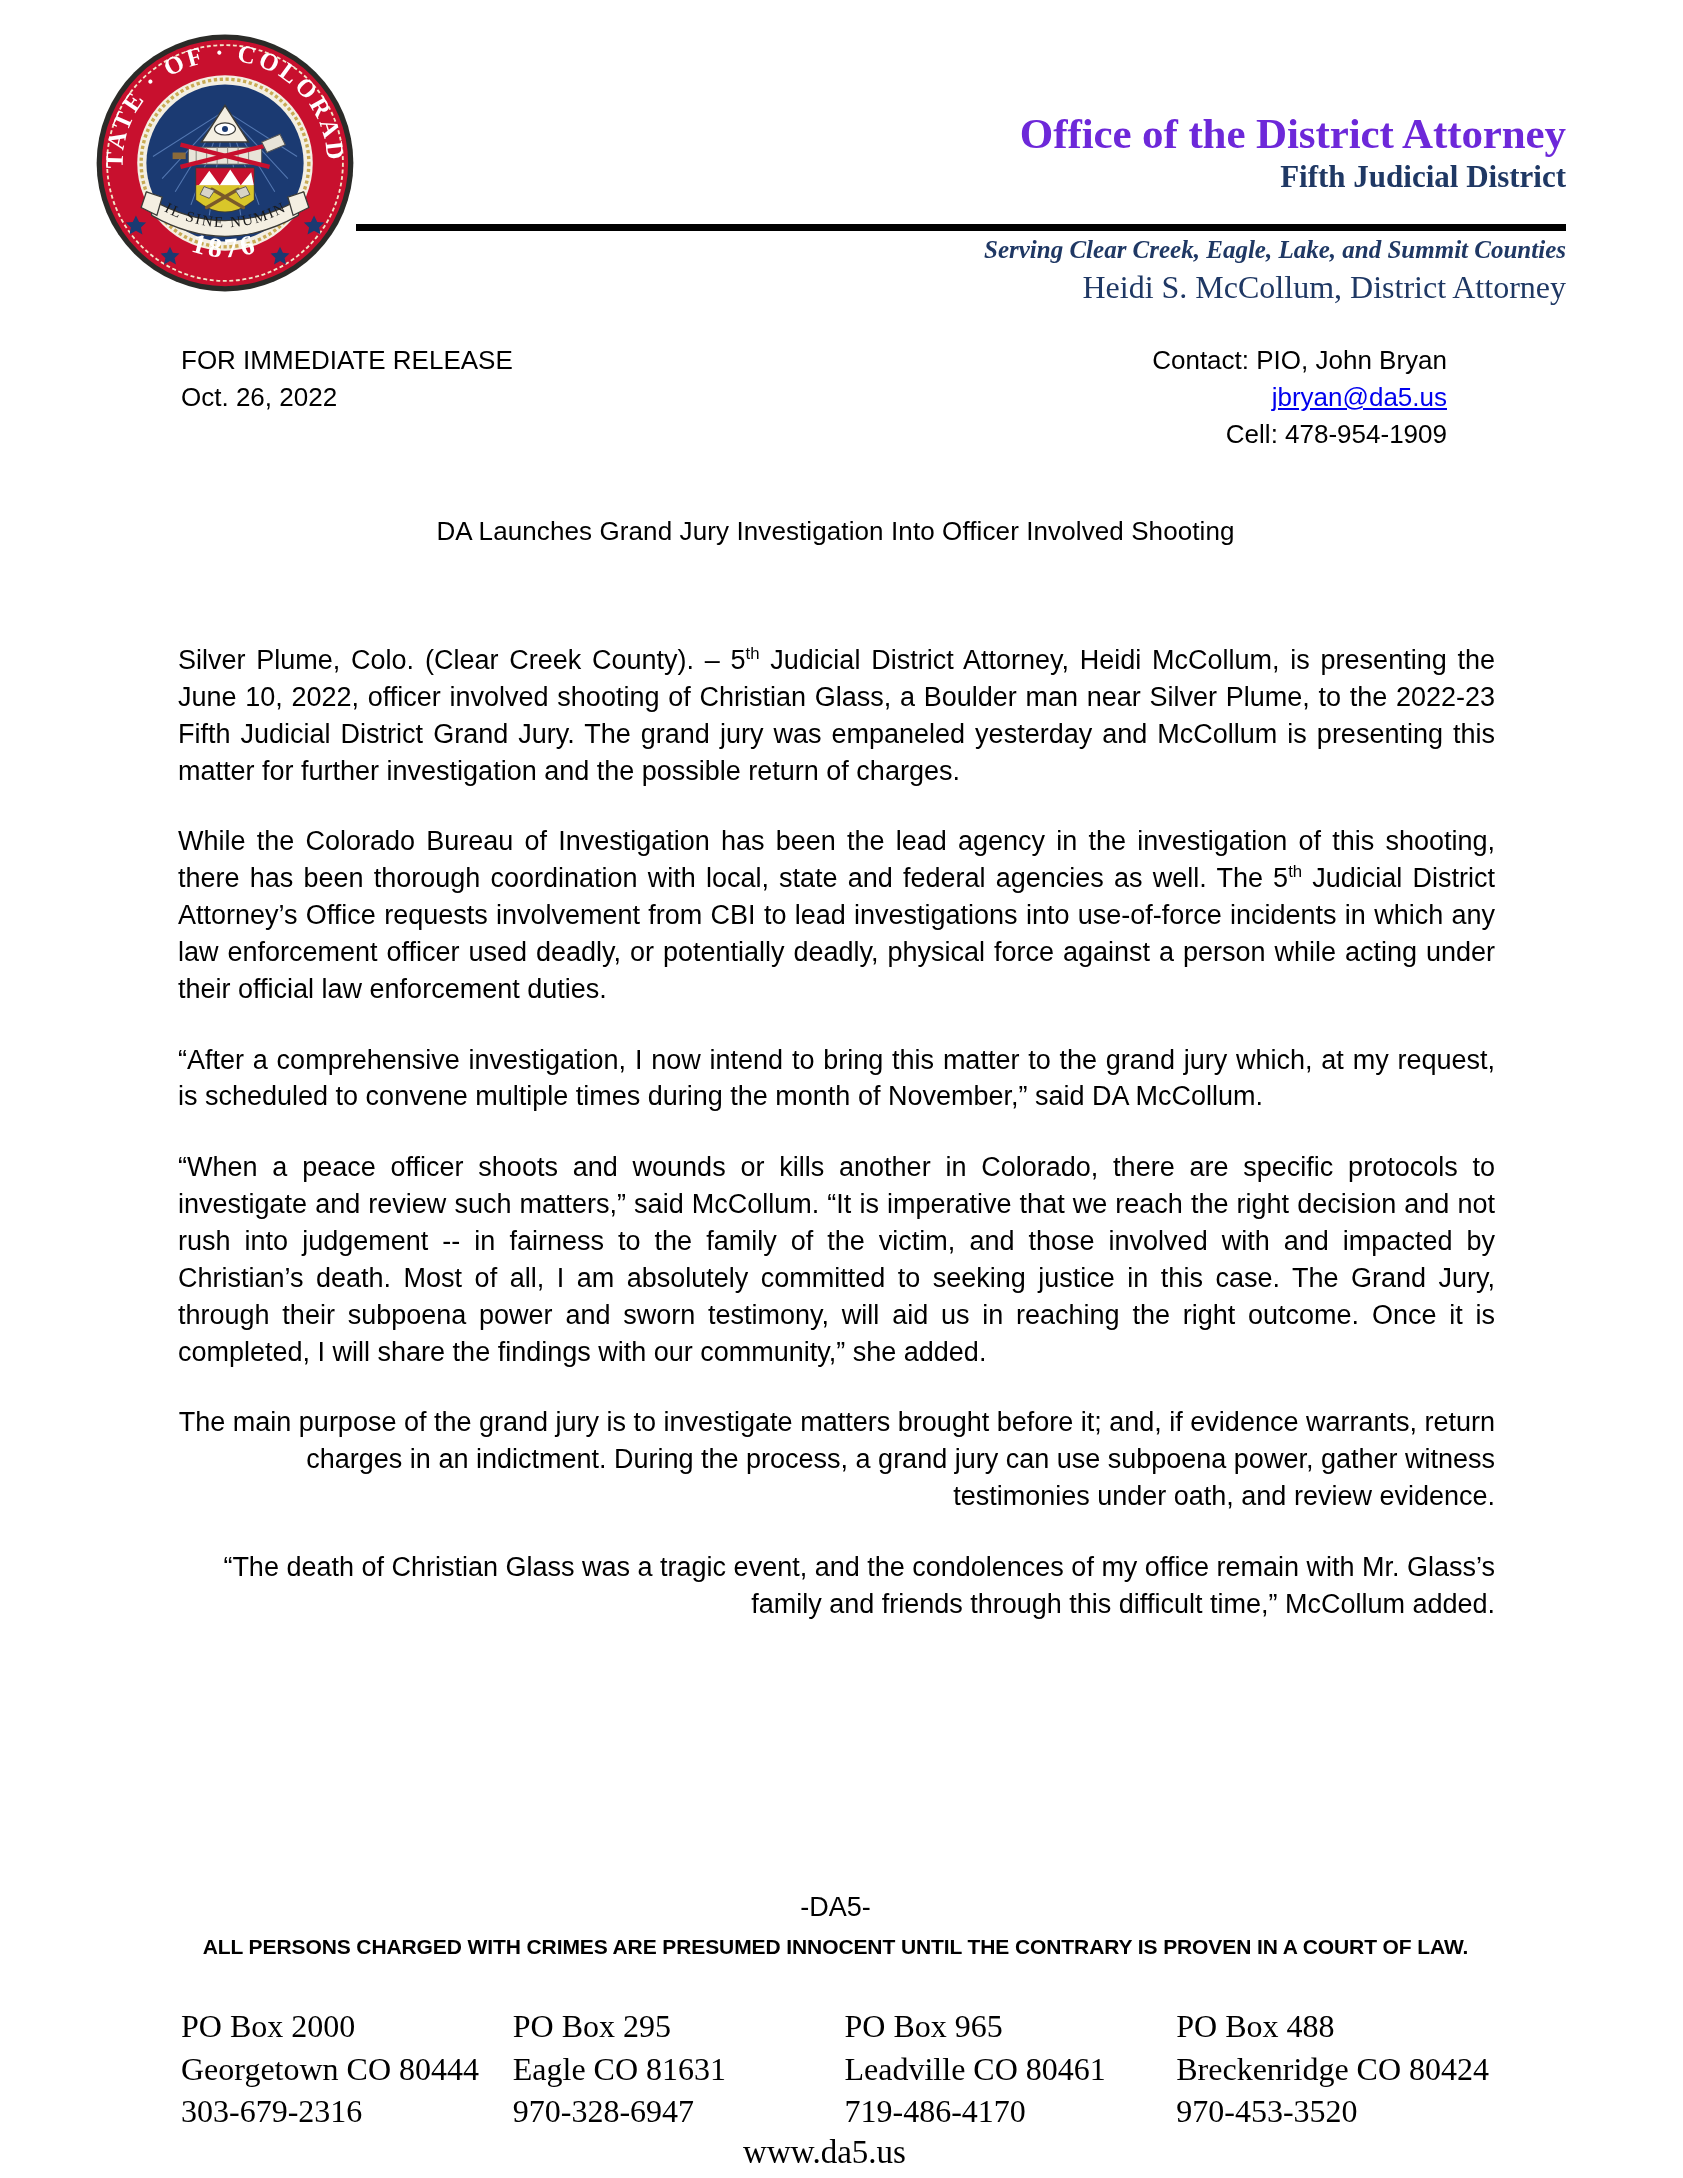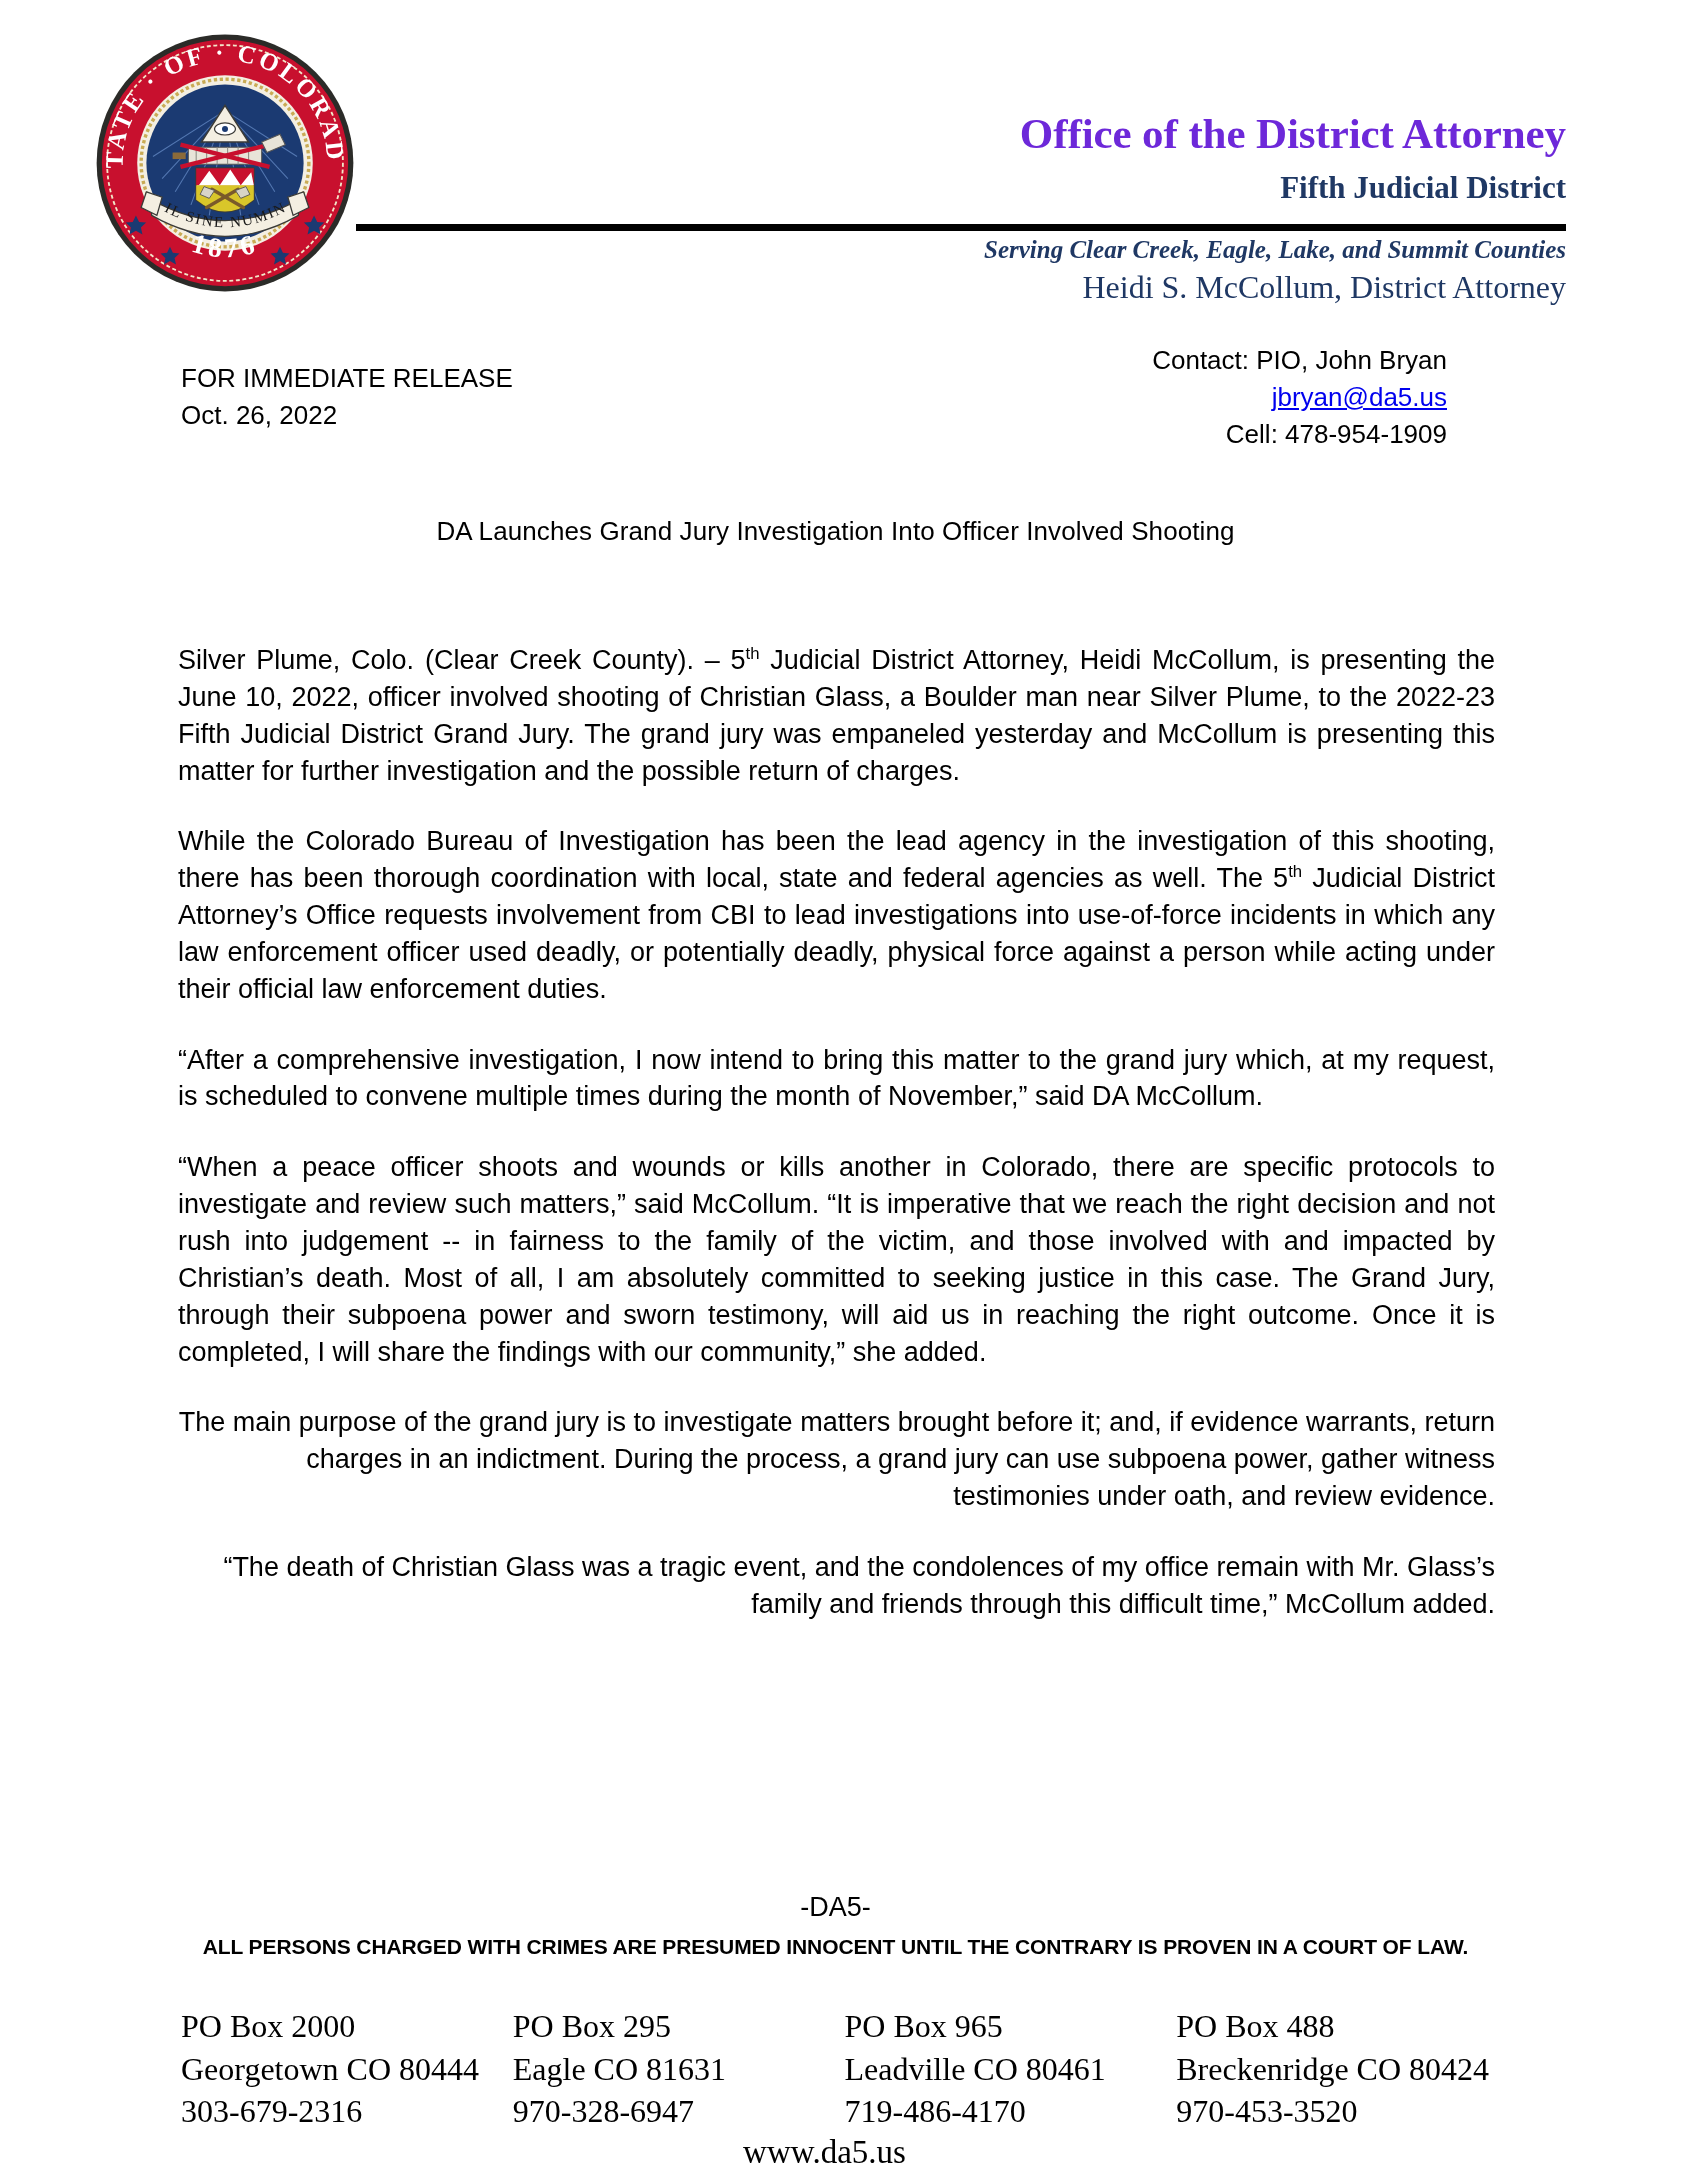--- a/index.html
+++ b/index.html
@@ -61,7 +61,7 @@
     font-size: 31px;
     line-height: 1.18;
     color: #1F3864;
-    margin-top: 13px;
+    margin-top: 2px;
   }
   .rule {
     position: absolute;

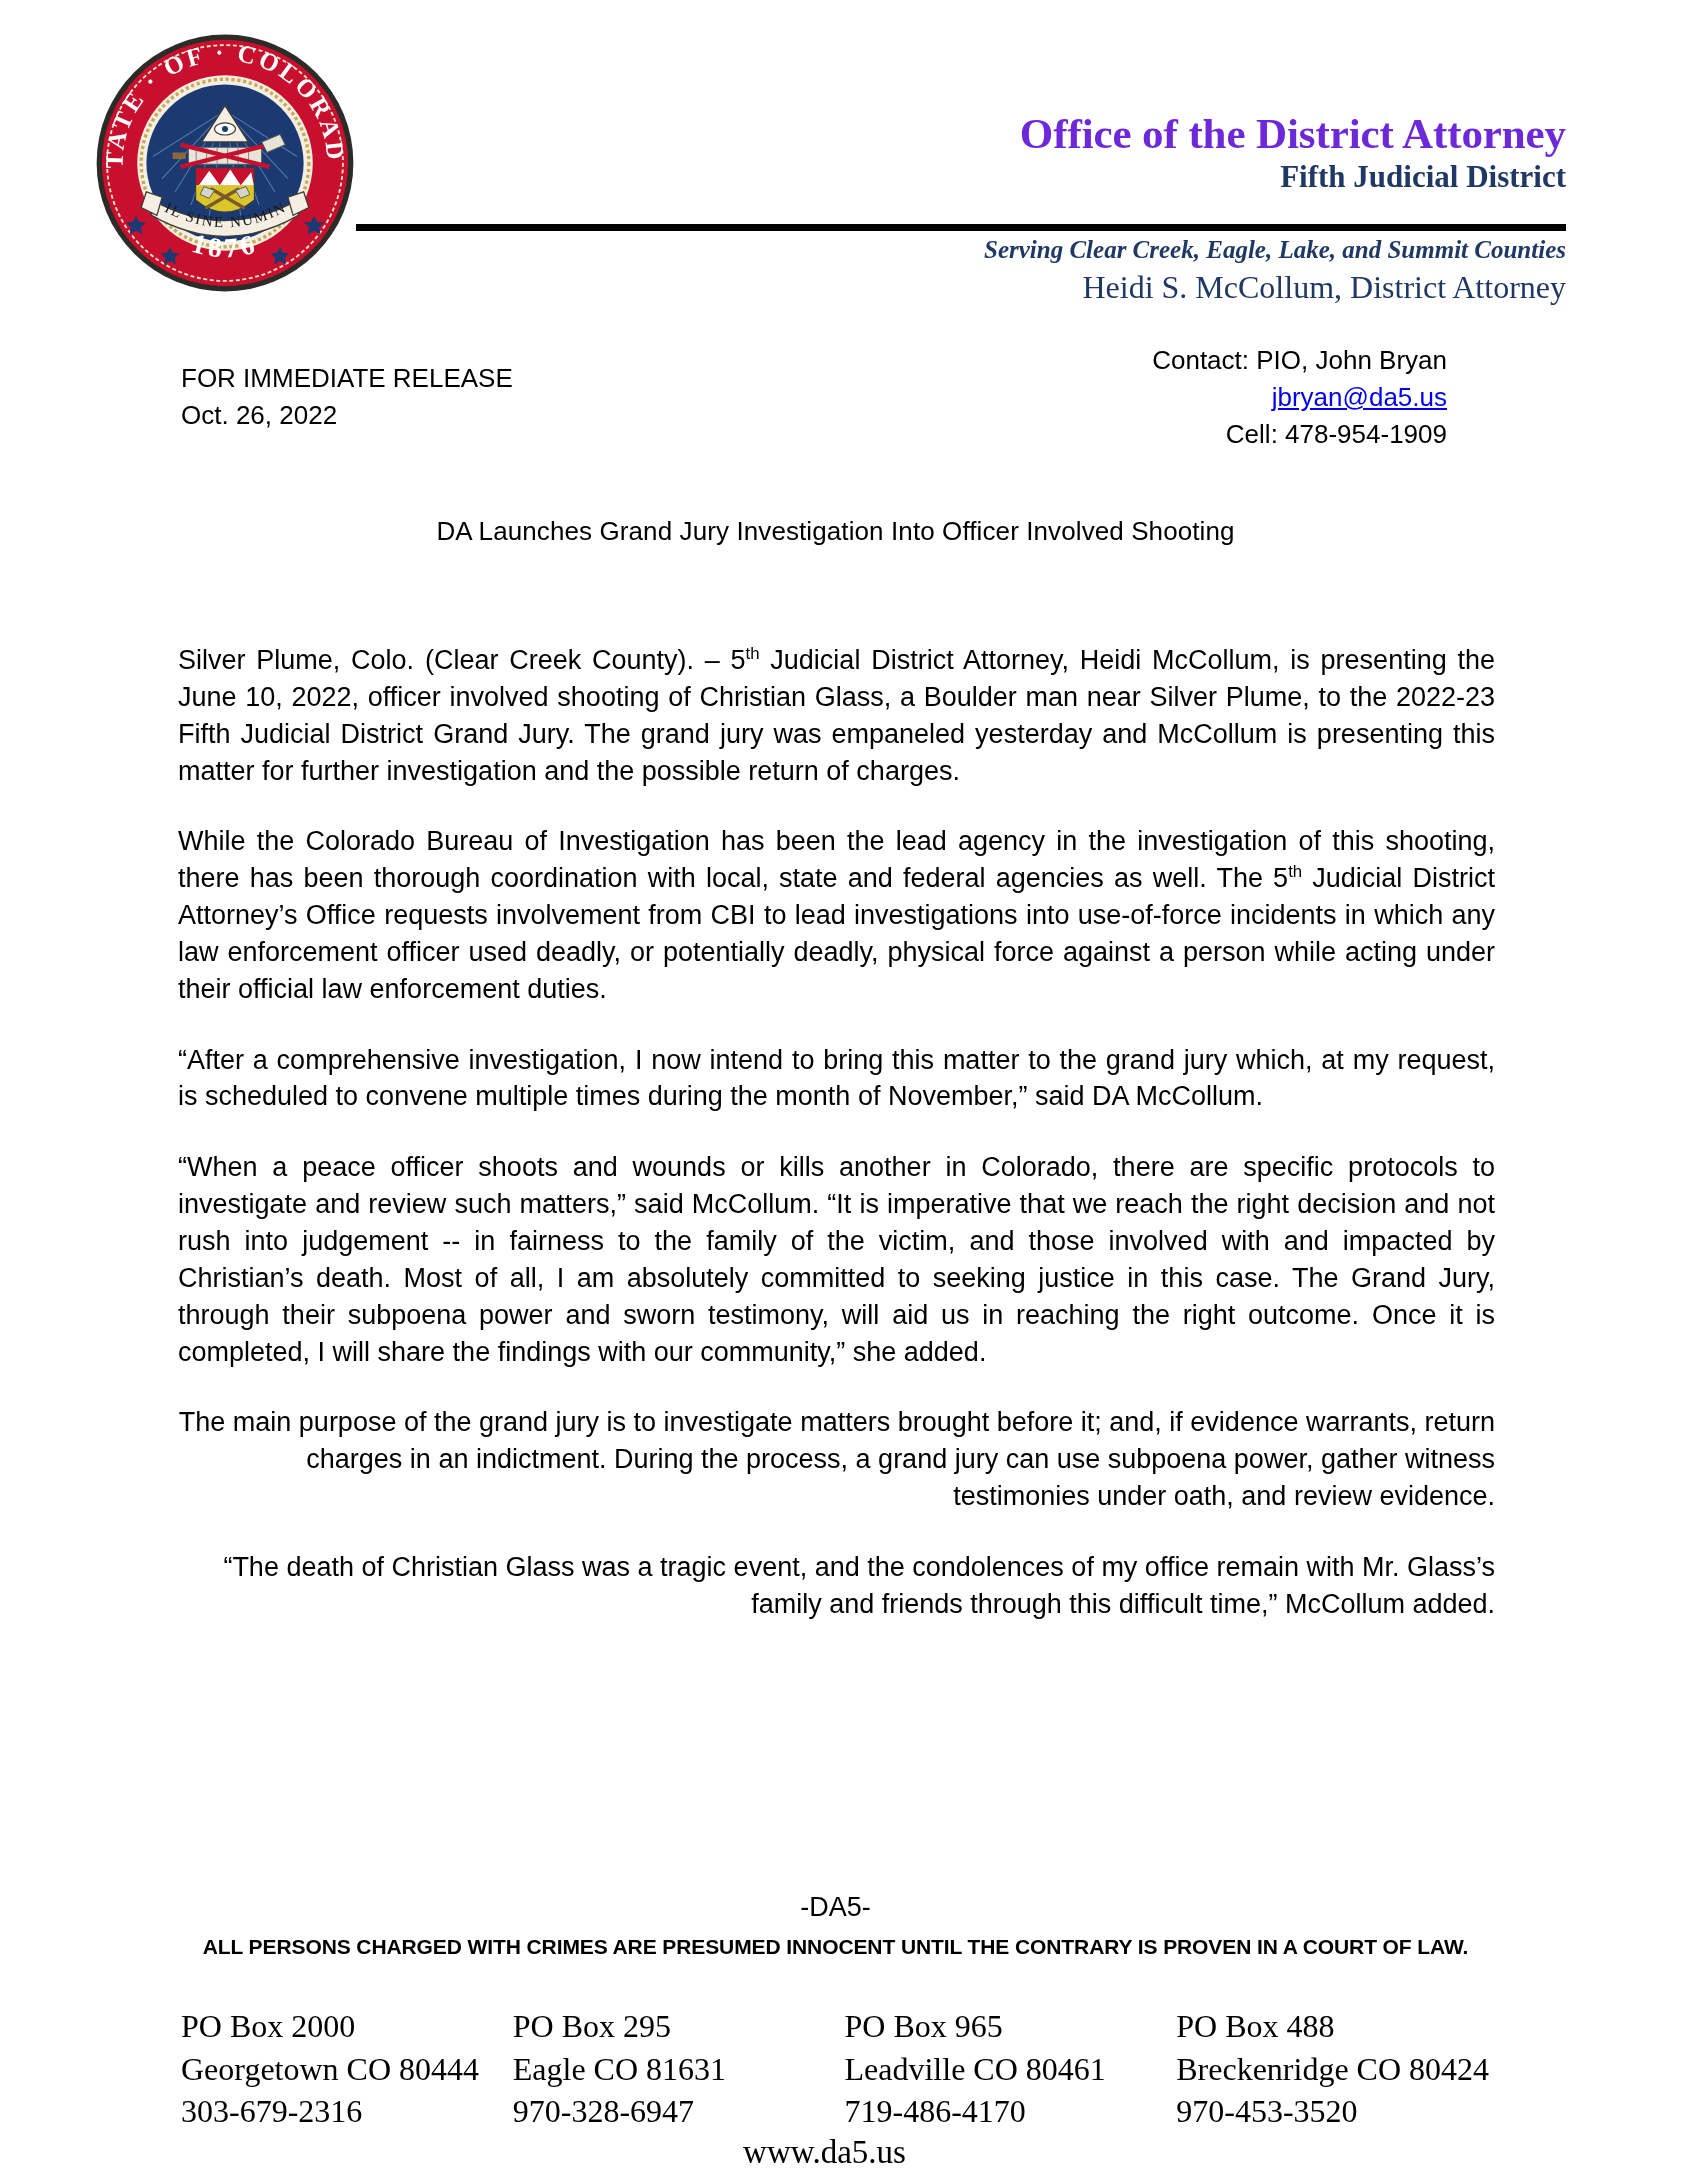--- a/index.html
+++ b/index.html
@@ -102,7 +102,6 @@
     font-size: 26px;
     line-height: 1.43;
     color: #000;
-    margin-top: 18px;
   }
   .contact-block {
     position: absolute;

